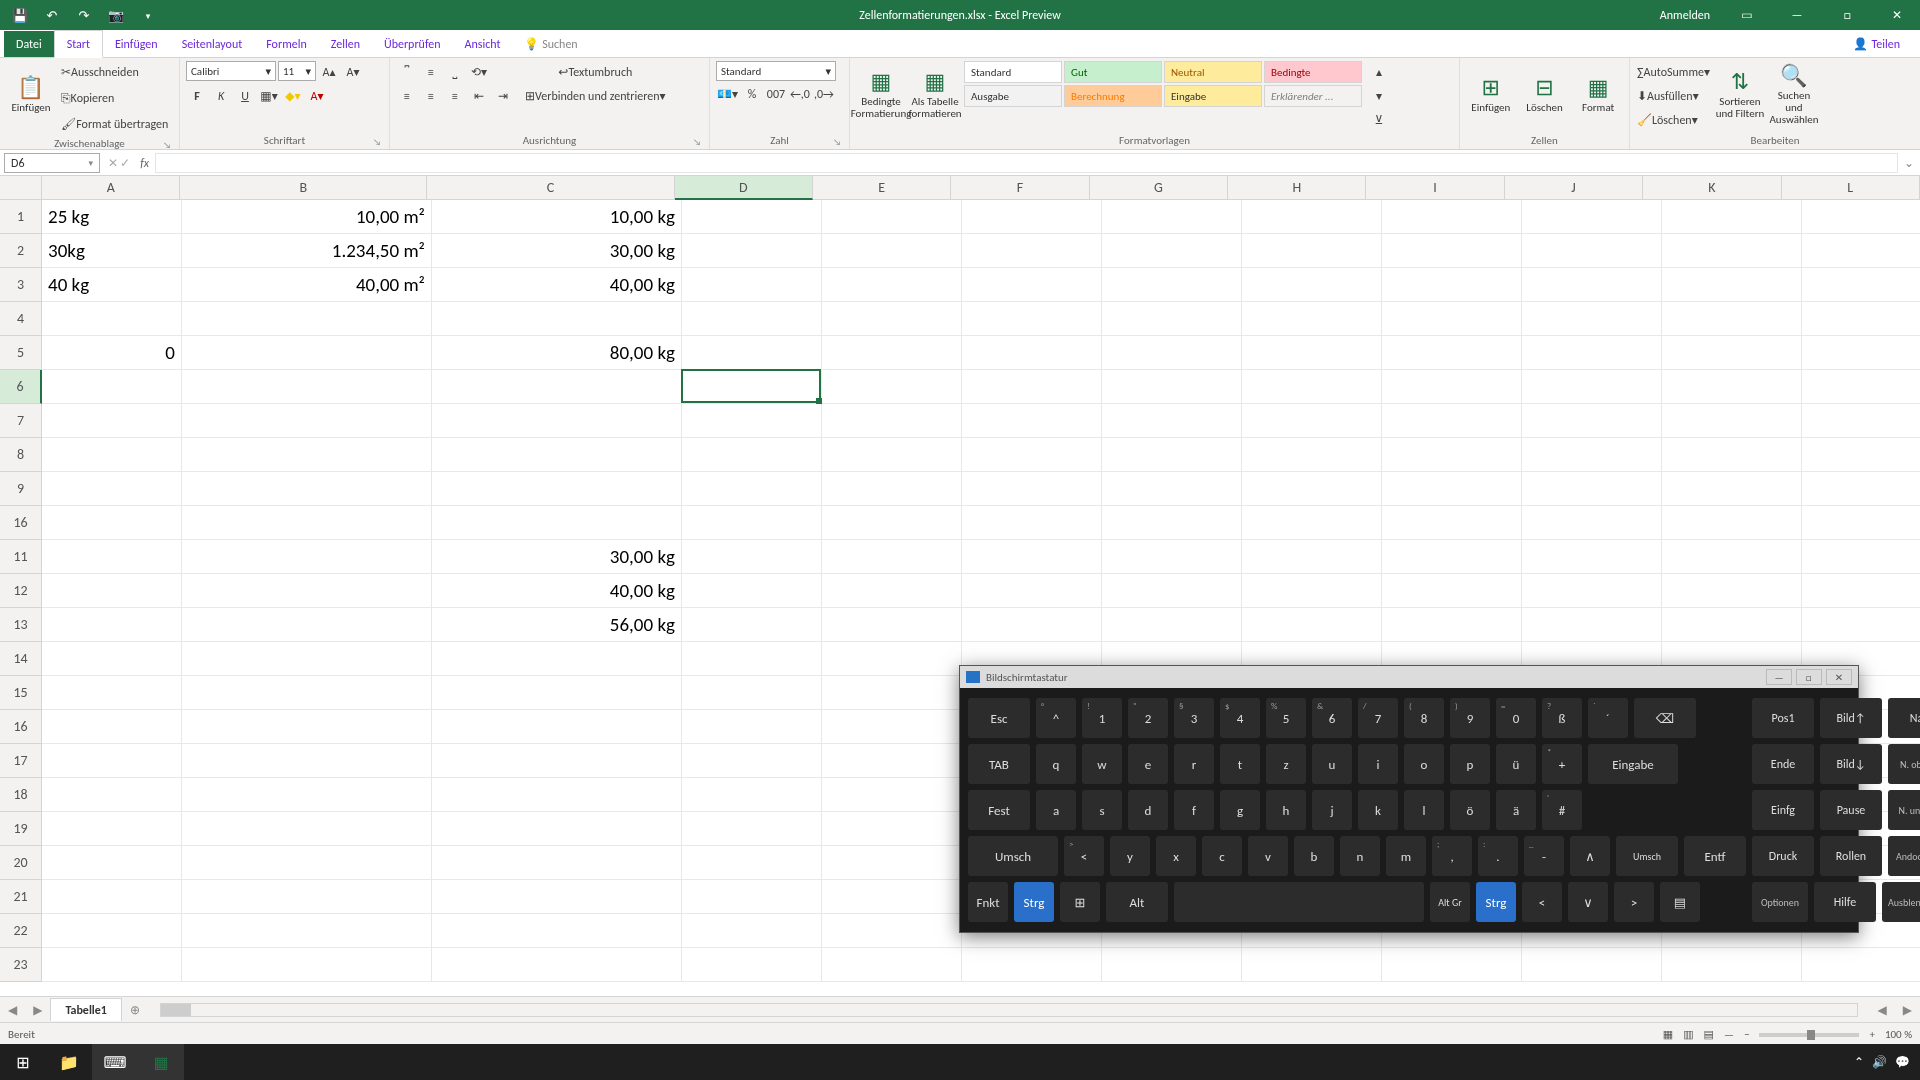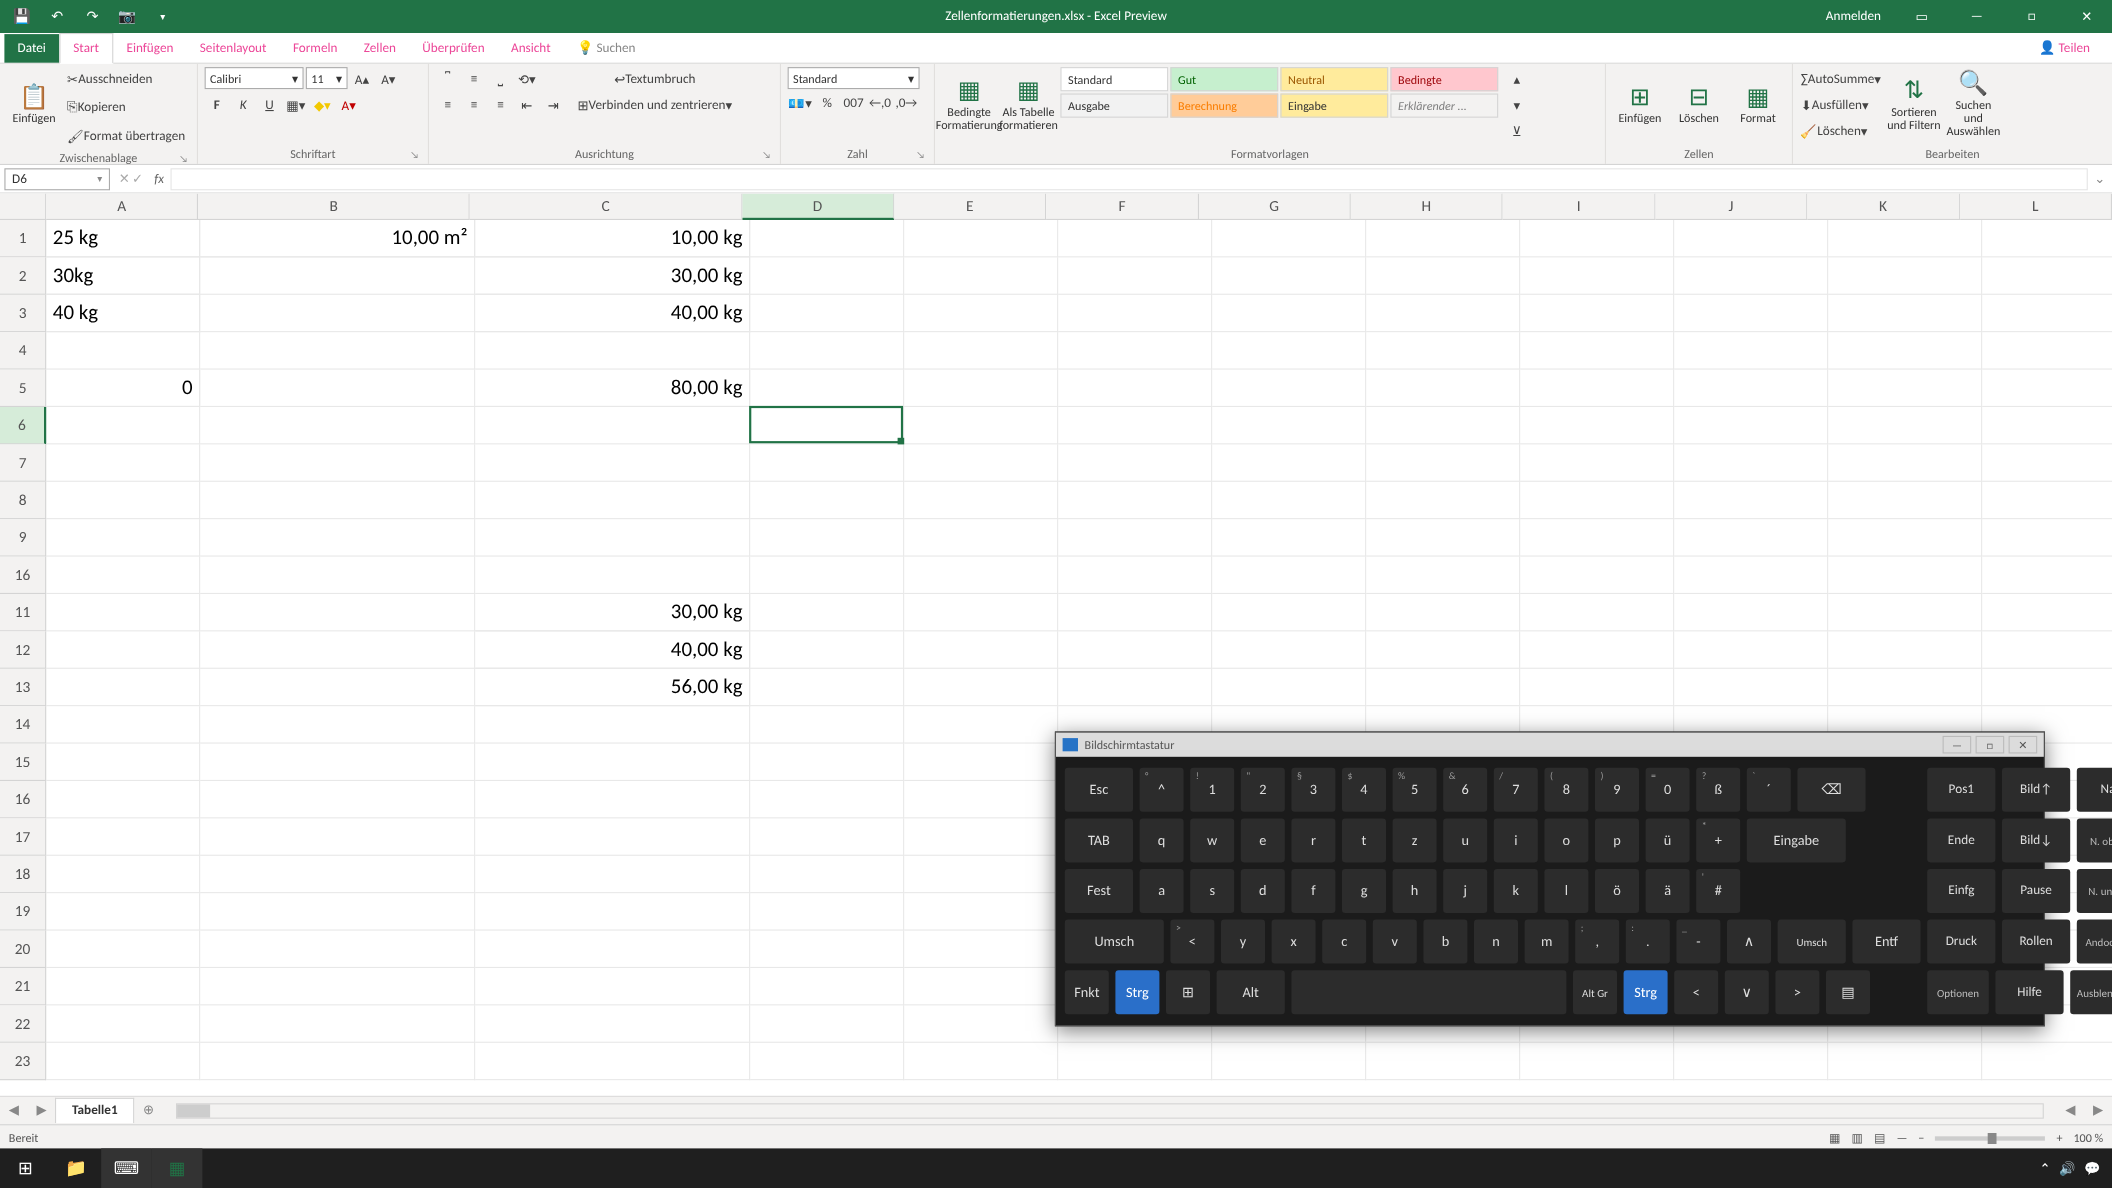--- a/index.html
+++ b/index.html
@@ -12,7 +12,7 @@
 .tb-right .win-btn{width:46px;height:30px;display:flex;align-items:center;justify-content:center;font-size:12px}
 .tb-right .signin{padding:0 10px;font-size:12px}
 .tabbar{height:28px;background:#fff;display:flex;align-items:flex-end;border-bottom:1px solid #d4d4d4;padding-left:4px}
-.tab{padding:6px 12px;font-size:12px;color:#ec4899;cursor:pointer}
+.tab{padding:6px 12px;font-size:12px;color:#6d28d9;cursor:pointer}
 .tab.file{background:#217346;color:#fff}
 .tab.active{background:#fff;border:1px solid #d4d4d4;border-bottom:1px solid #fff;margin-bottom:-1px}
 .tabbar .right{margin-left:auto;display:flex;align-items:center;padding-right:8px;color:#444}

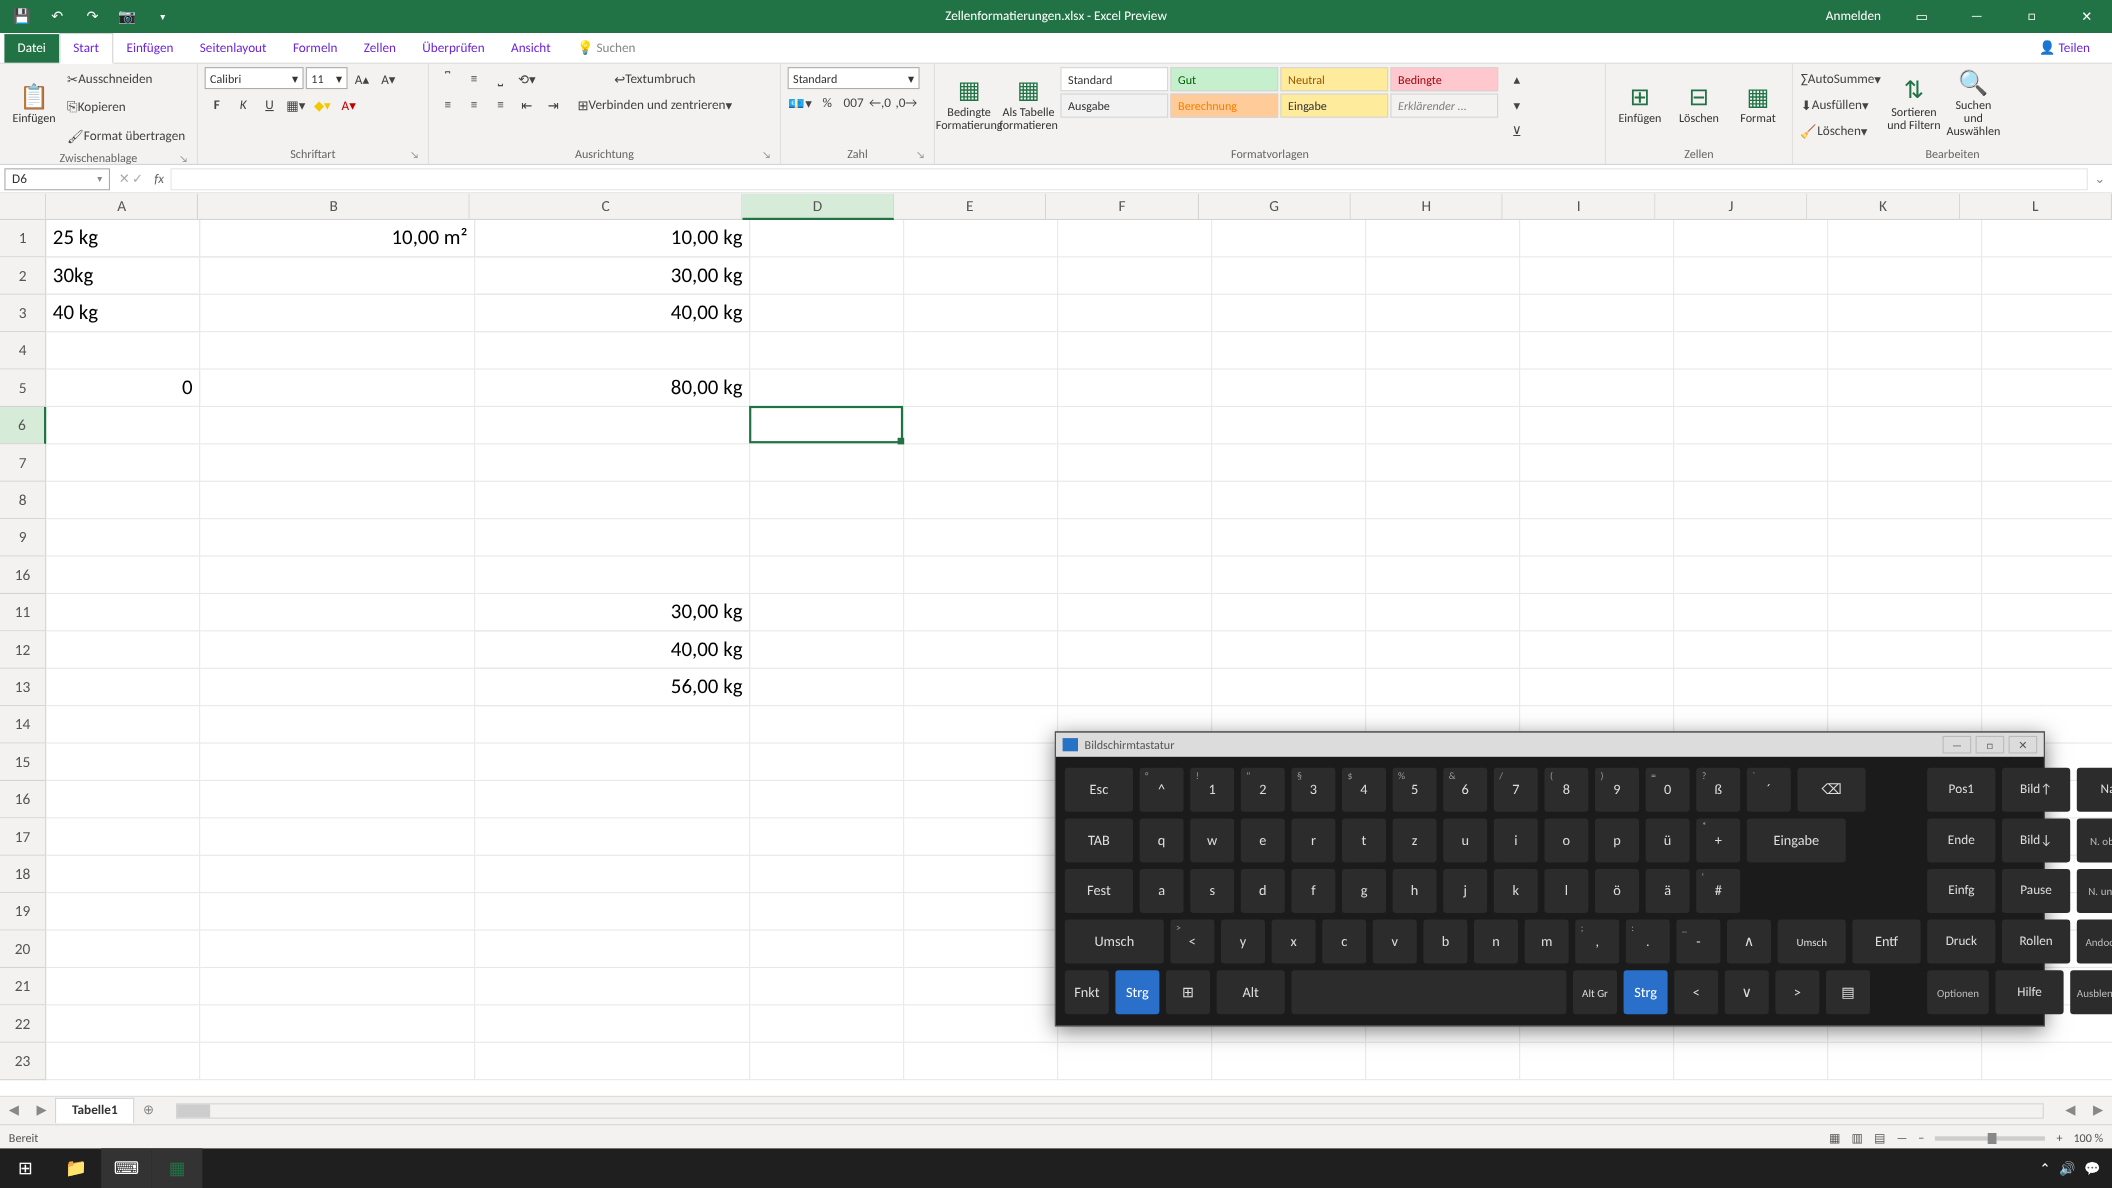--- a/index.html
+++ b/index.html
@@ -610,6 +610,7 @@
       <div class="cell r" style="left: 140px; top: 0px; width: 250px; height: 34px;">10,00 m²</div>
       <div class="cell r" style="left: 390px; top: 0px; width: 250px; height: 34px;">10,00 kg</div>
       <div class="cell" style="left: 0px; top: 34px; width: 140px; height: 34px;">30kg</div>
+      <div class="cell r" style="left: 140px; top: 34px; width: 250px; height: 34px;">1.234,50 m²</div>
       <div class="cell r" style="left: 390px; top: 34px; width: 250px; height: 34px;">30,00 kg</div>
       <div class="cell" style="left: 0px; top: 68px; width: 140px; height: 34px;">40 kg</div>
       <div class="cell r" style="left: 390px; top: 68px; width: 250px; height: 34px;">40,00 kg</div>

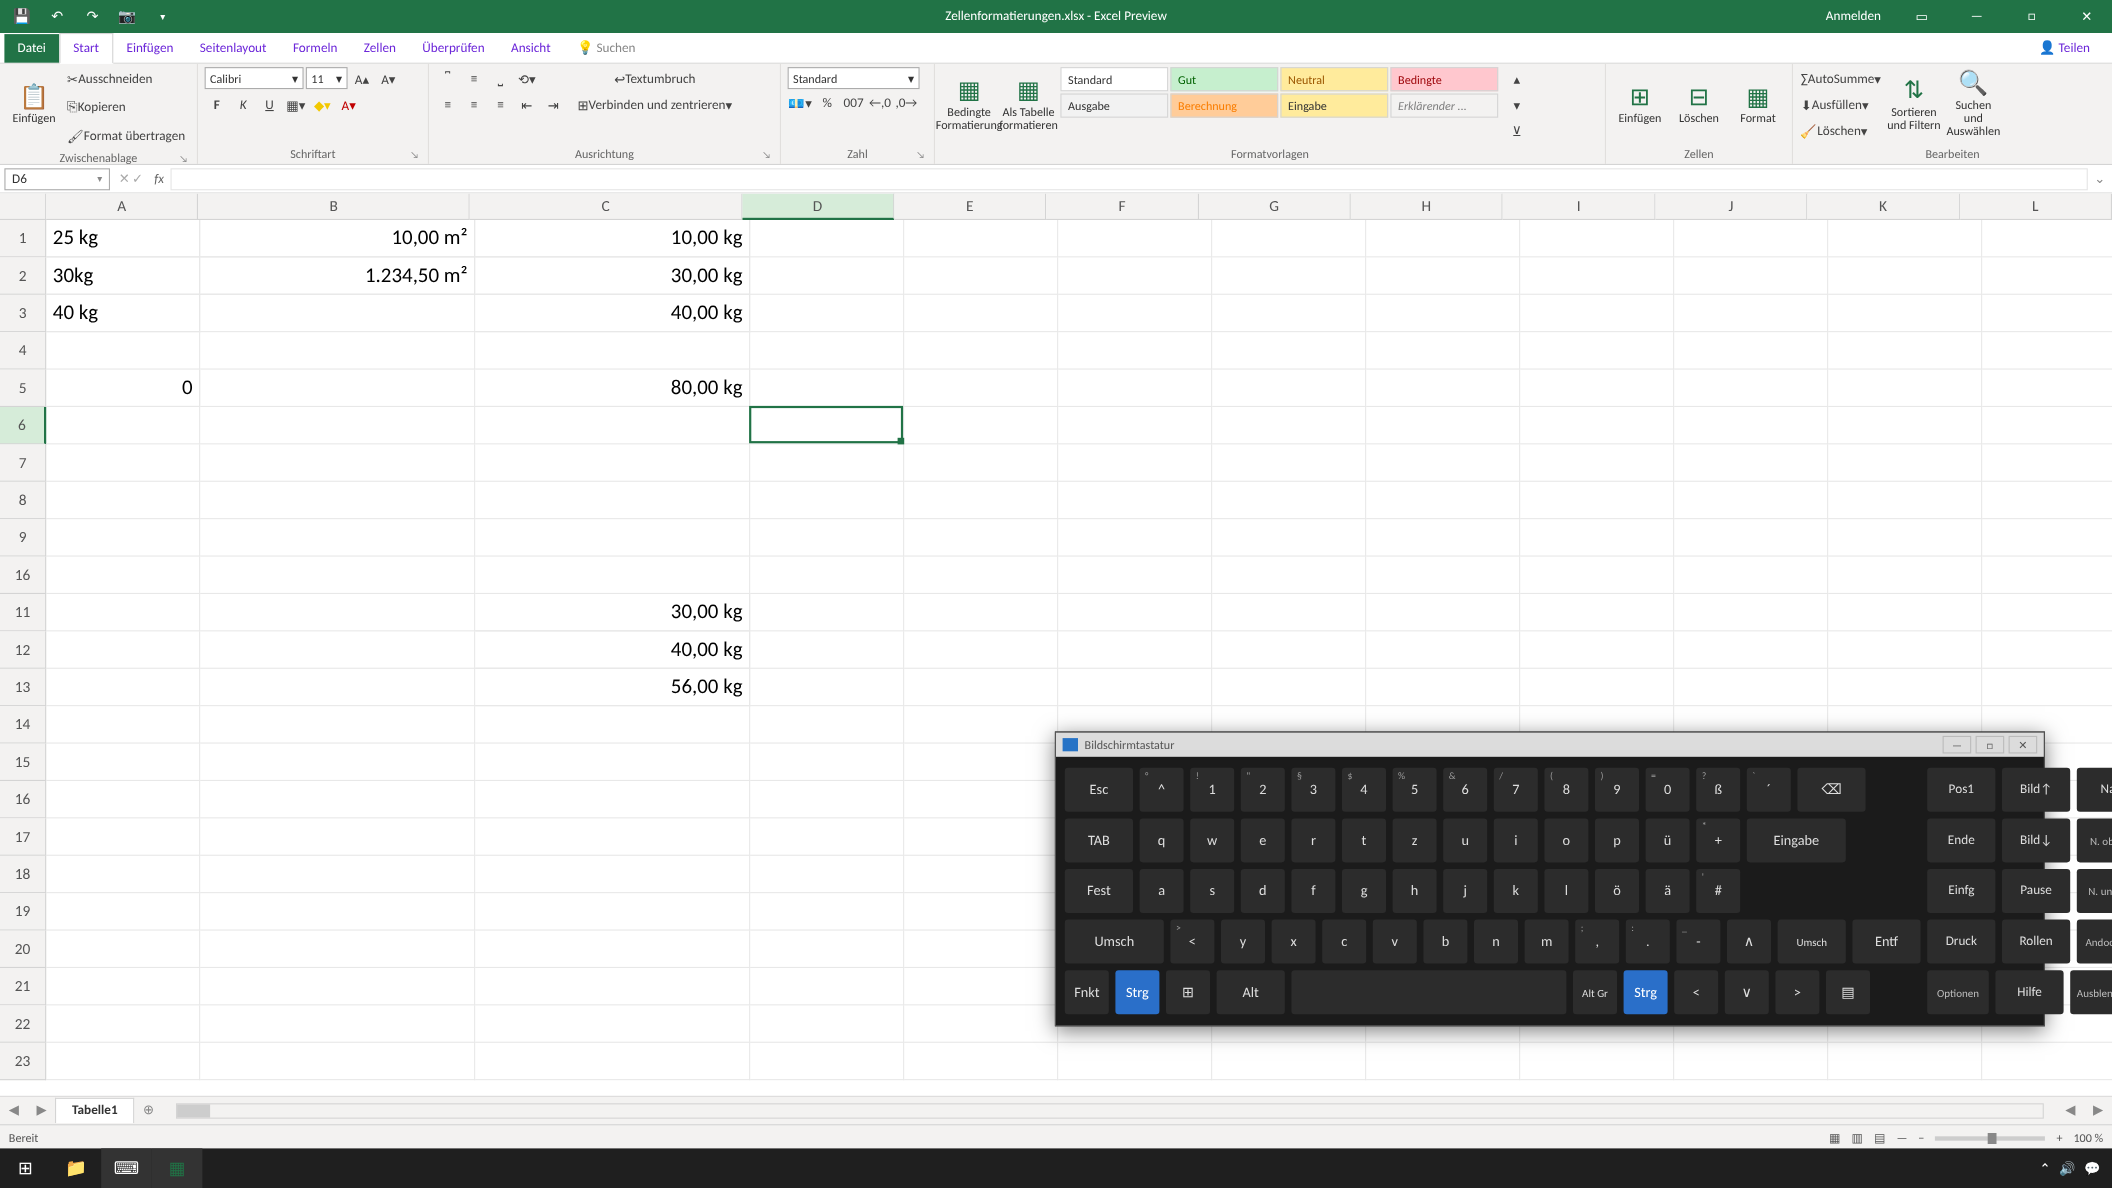--- a/index.html
+++ b/index.html
@@ -613,6 +613,7 @@
       <div class="cell r" style="left: 140px; top: 34px; width: 250px; height: 34px;">1.234,50 m²</div>
       <div class="cell r" style="left: 390px; top: 34px; width: 250px; height: 34px;">30,00 kg</div>
       <div class="cell" style="left: 0px; top: 68px; width: 140px; height: 34px;">40 kg</div>
+      <div class="cell r" style="left: 140px; top: 68px; width: 250px; height: 34px;">40,00 m²</div>
       <div class="cell r" style="left: 390px; top: 68px; width: 250px; height: 34px;">40,00 kg</div>
       <div class="cell r" style="left: 0px; top: 136px; width: 140px; height: 34px;">0</div>
       <div class="cell r" style="left: 390px; top: 136px; width: 250px; height: 34px;">80,00 kg</div>

